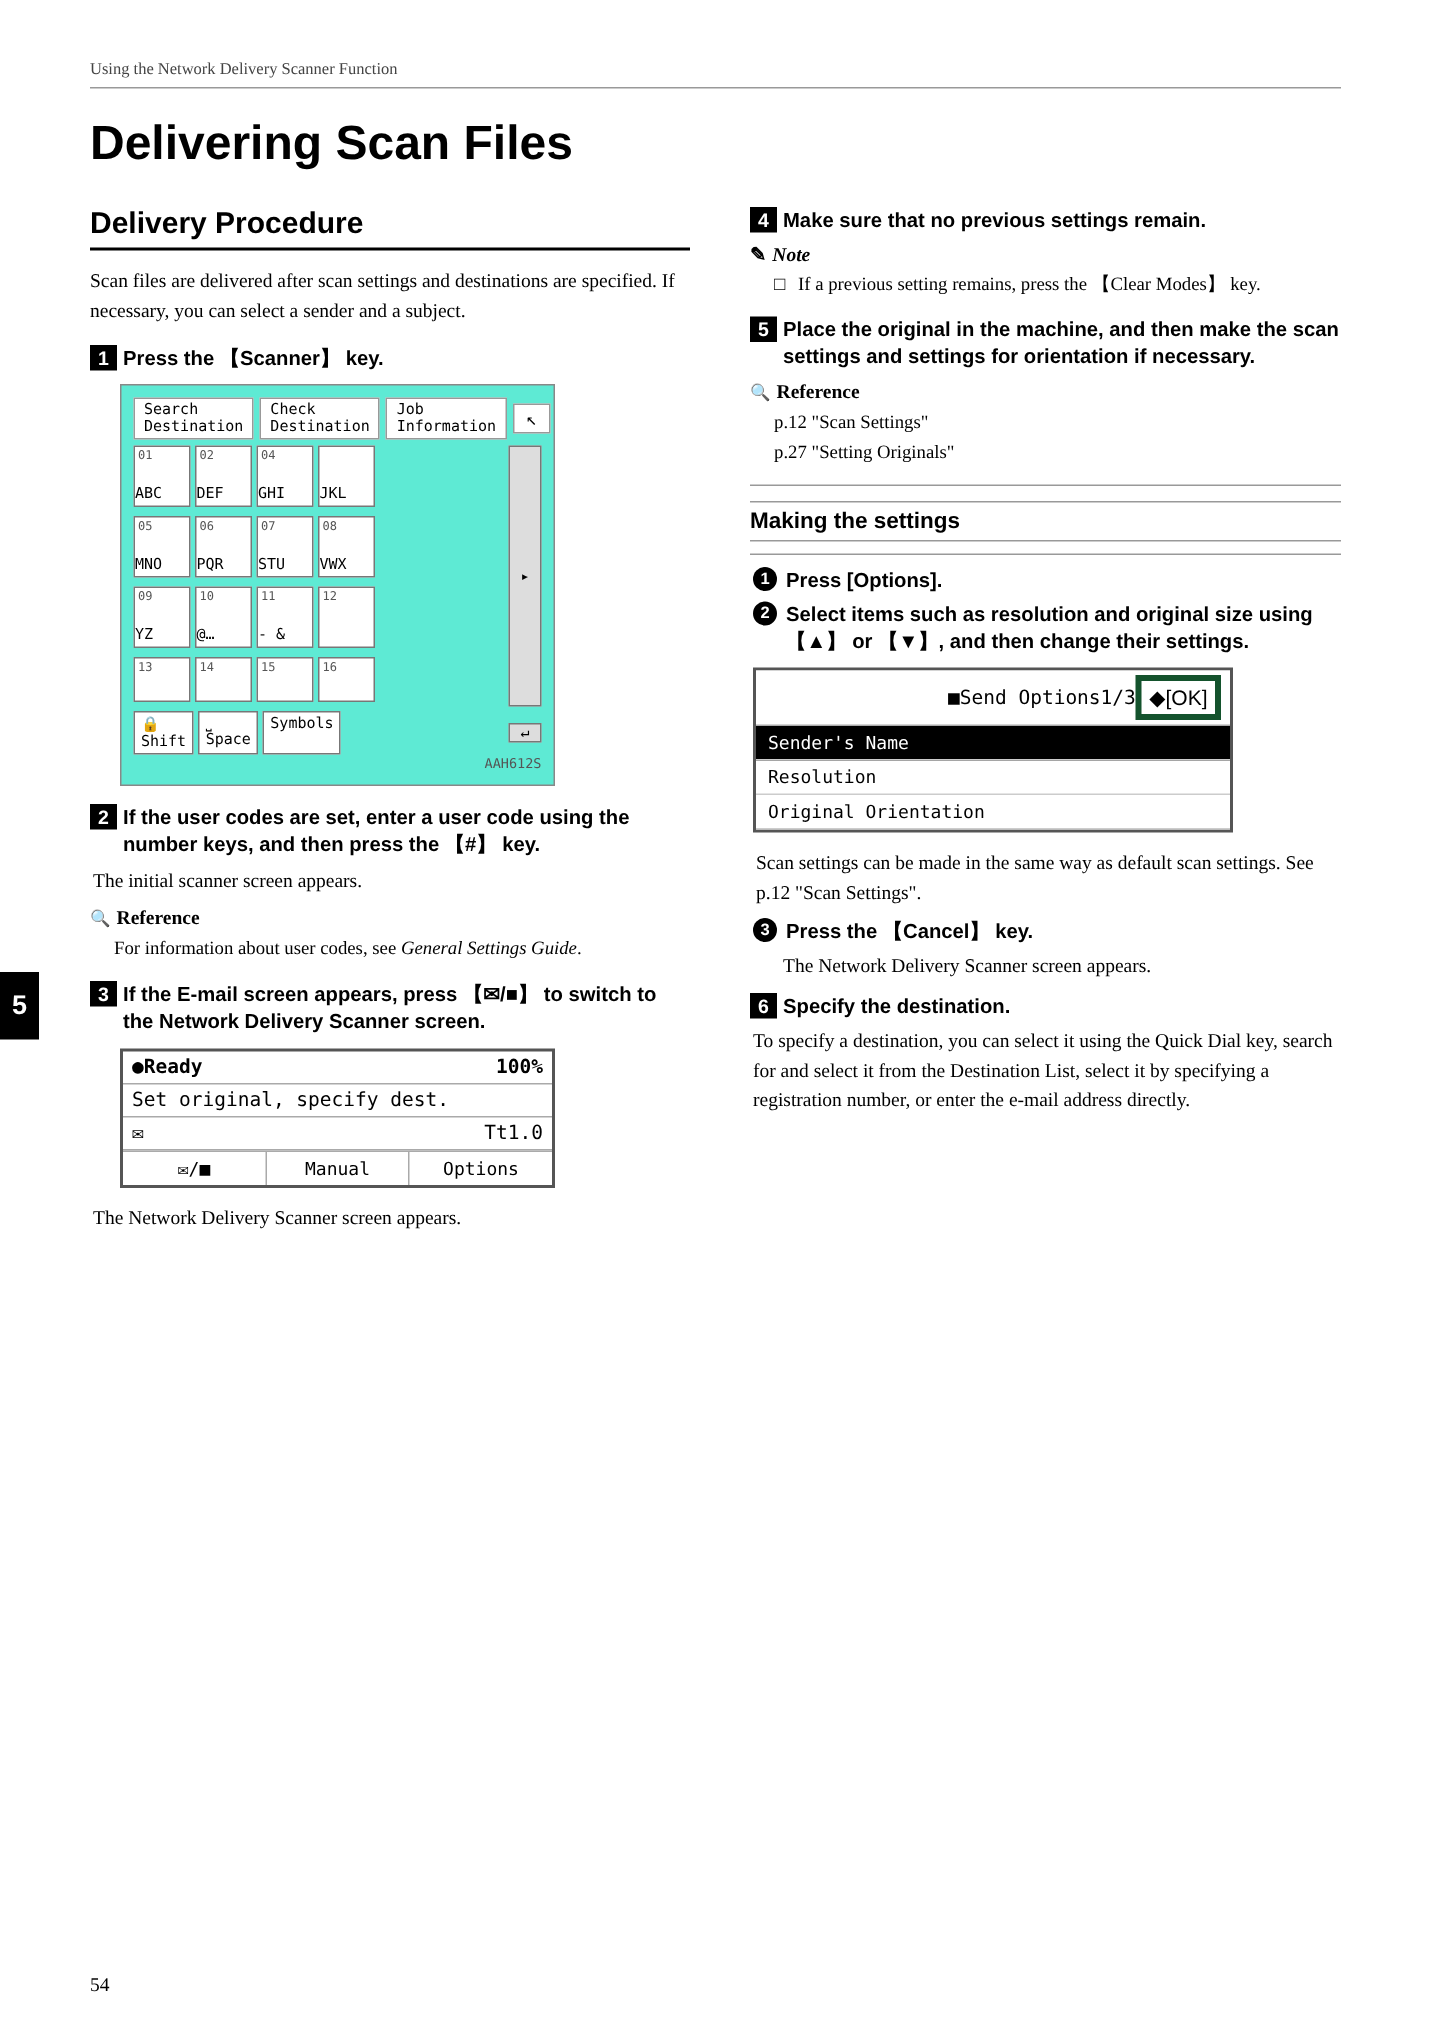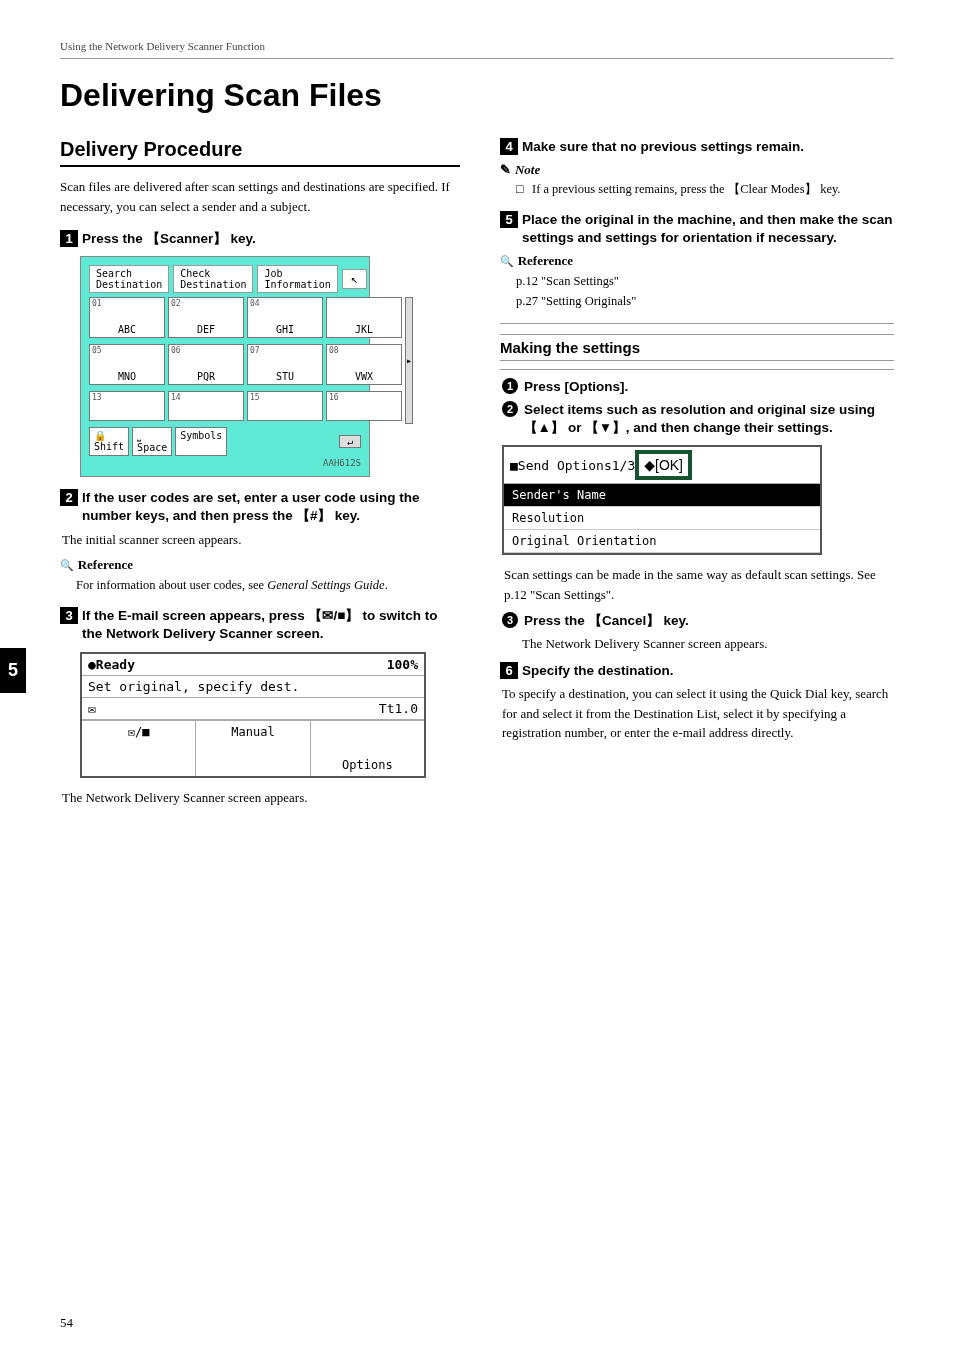--- a/index.html
+++ b/index.html
@@ -182,8 +182,7 @@
       border: 1px solid #777;
       background: #fff;
       padding: 2px 0;
-      width: 76px;
-      text-align: center;
+      width: 38px;
       font-size: 10px;
       font-family: monospace;
       position: relative;

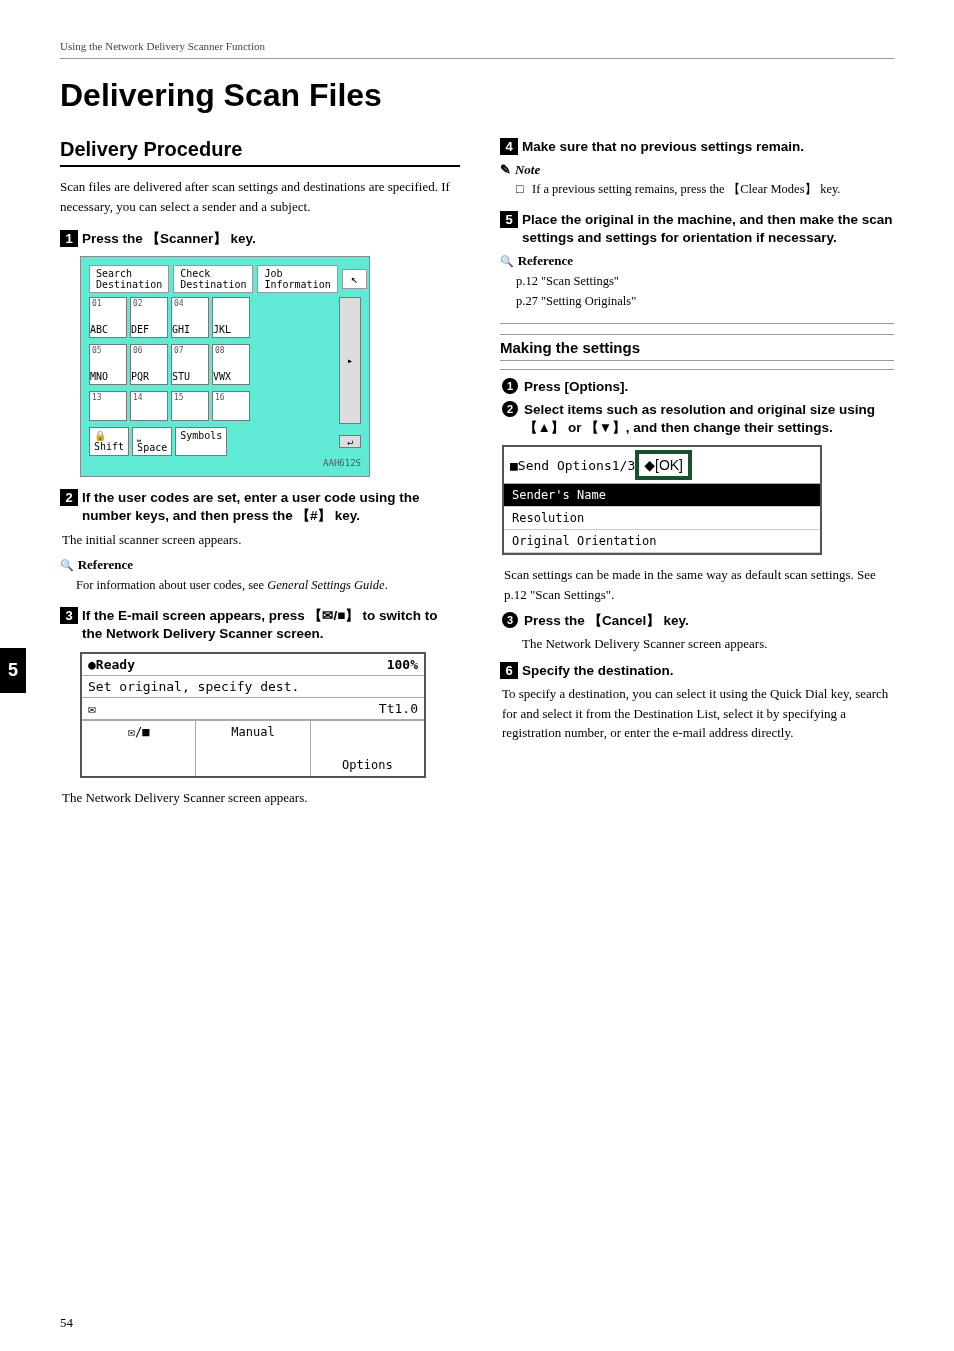--- a/index.html
+++ b/index.html
@@ -423,6 +423,24 @@
               </div>
               <div class="sk-row">
                 <div class="sk-key">
+                    <span class="sk-key-num">09</span>
+                    <span class="sk-key-label">YZ</span>
+                  </div>
+                <div class="sk-key">
+                    <span class="sk-key-num">10</span>
+                    <span class="sk-key-label">@…</span>
+                  </div>
+                <div class="sk-key">
+                    <span class="sk-key-num">11</span>
+                    <span class="sk-key-label">- &amp;</span>
+                  </div>
+                <div class="sk-key">
+                    <span class="sk-key-num">12</span>
+                    <span class="sk-key-label"></span>
+                  </div>
+              </div>
+              <div class="sk-row">
+                <div class="sk-key">
                     <span class="sk-key-num">13</span>
                     <span class="sk-key-label"></span>
                   </div>

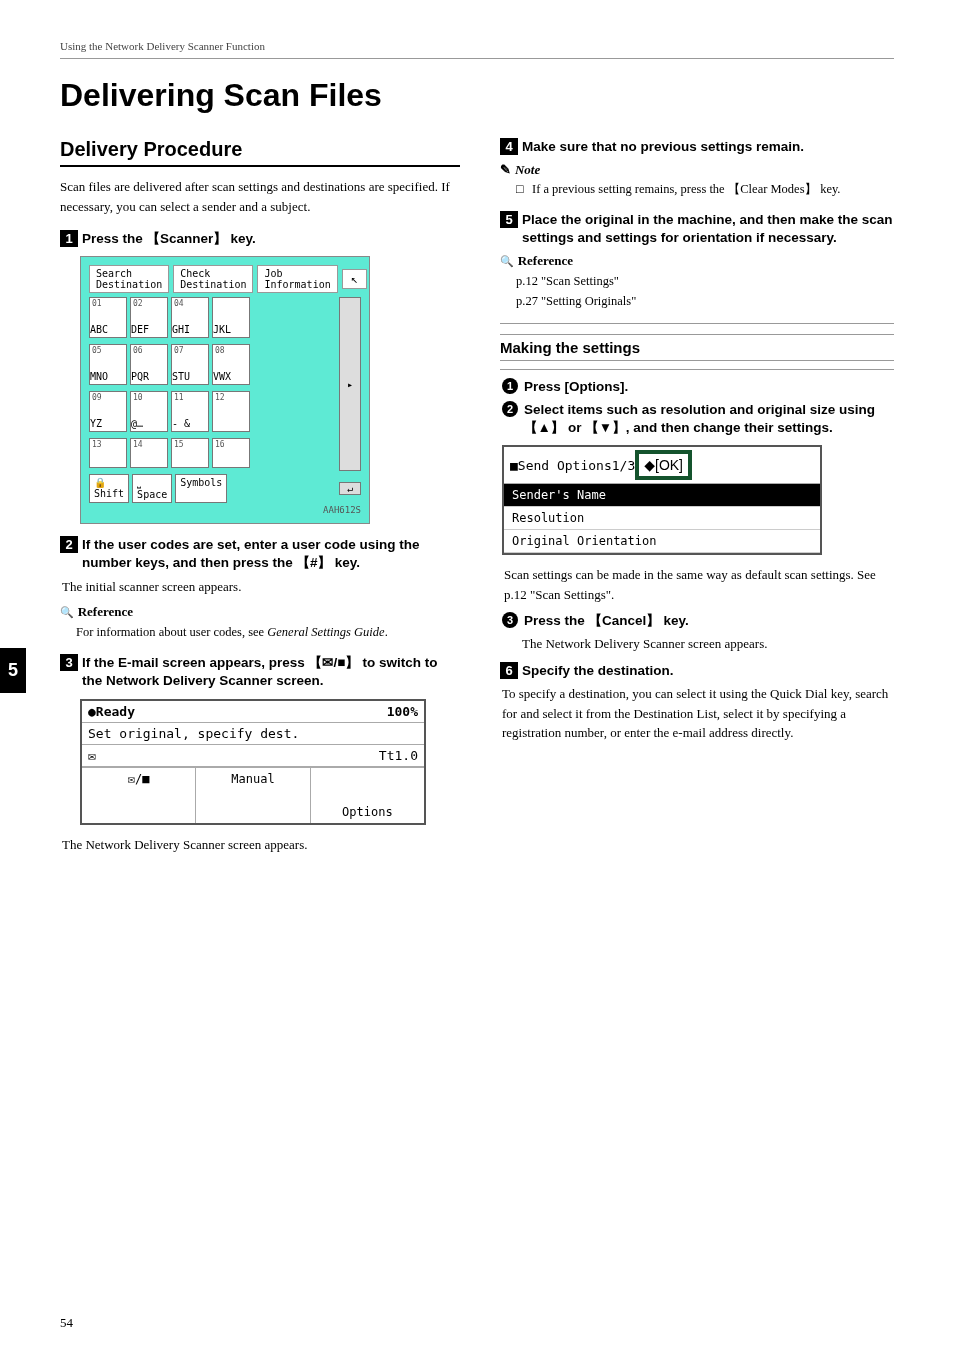--- a/index.html
+++ b/index.html
@@ -276,7 +276,7 @@
     }
     .so-header {
       display: flex;
-      justify-content: flex-start;
+      justify-content: flex-end;
       align-items: center;
       padding: 3px 6px;
       background: #fff;

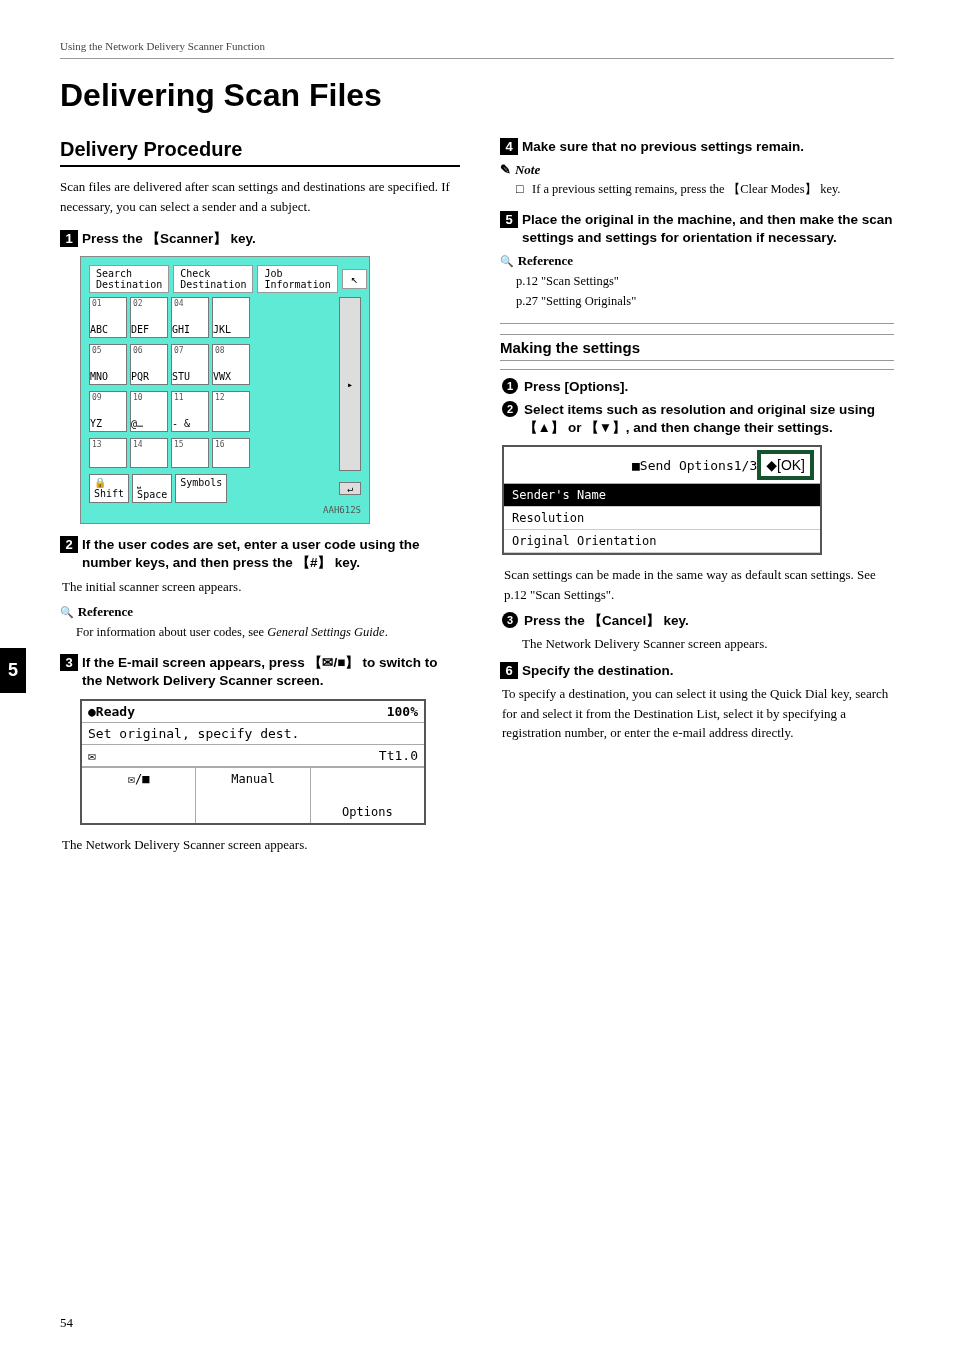--- a/index.html
+++ b/index.html
@@ -228,7 +228,7 @@
     
     .ready-screen {
       border: 2px solid #555;
-      width: 346px;
+      width: 290px;
       margin: 8px 0 10px 20px;
       font-family: monospace;
       font-size: 13px;

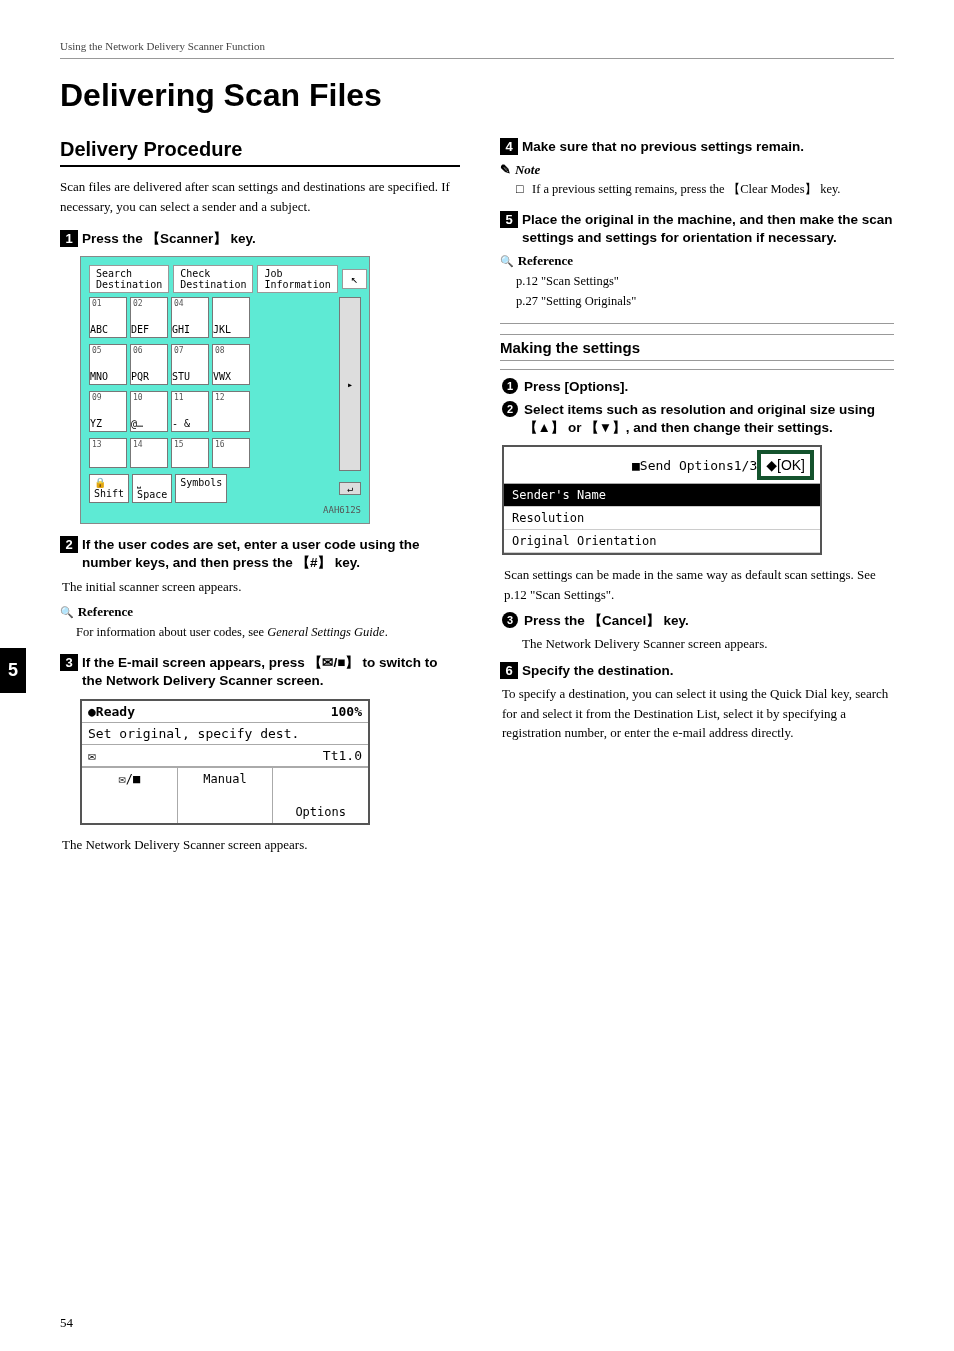--- a/index.html
+++ b/index.html
@@ -264,7 +264,7 @@
       font-size: 12px;
       font-family: monospace;
     }
-    .rs-btn:last-child { border-right: none; margin-top: 33px; }
+    .rs-btn:last-child { border-right: none; }
     
     .send-options {
       border: 2px solid #555;

